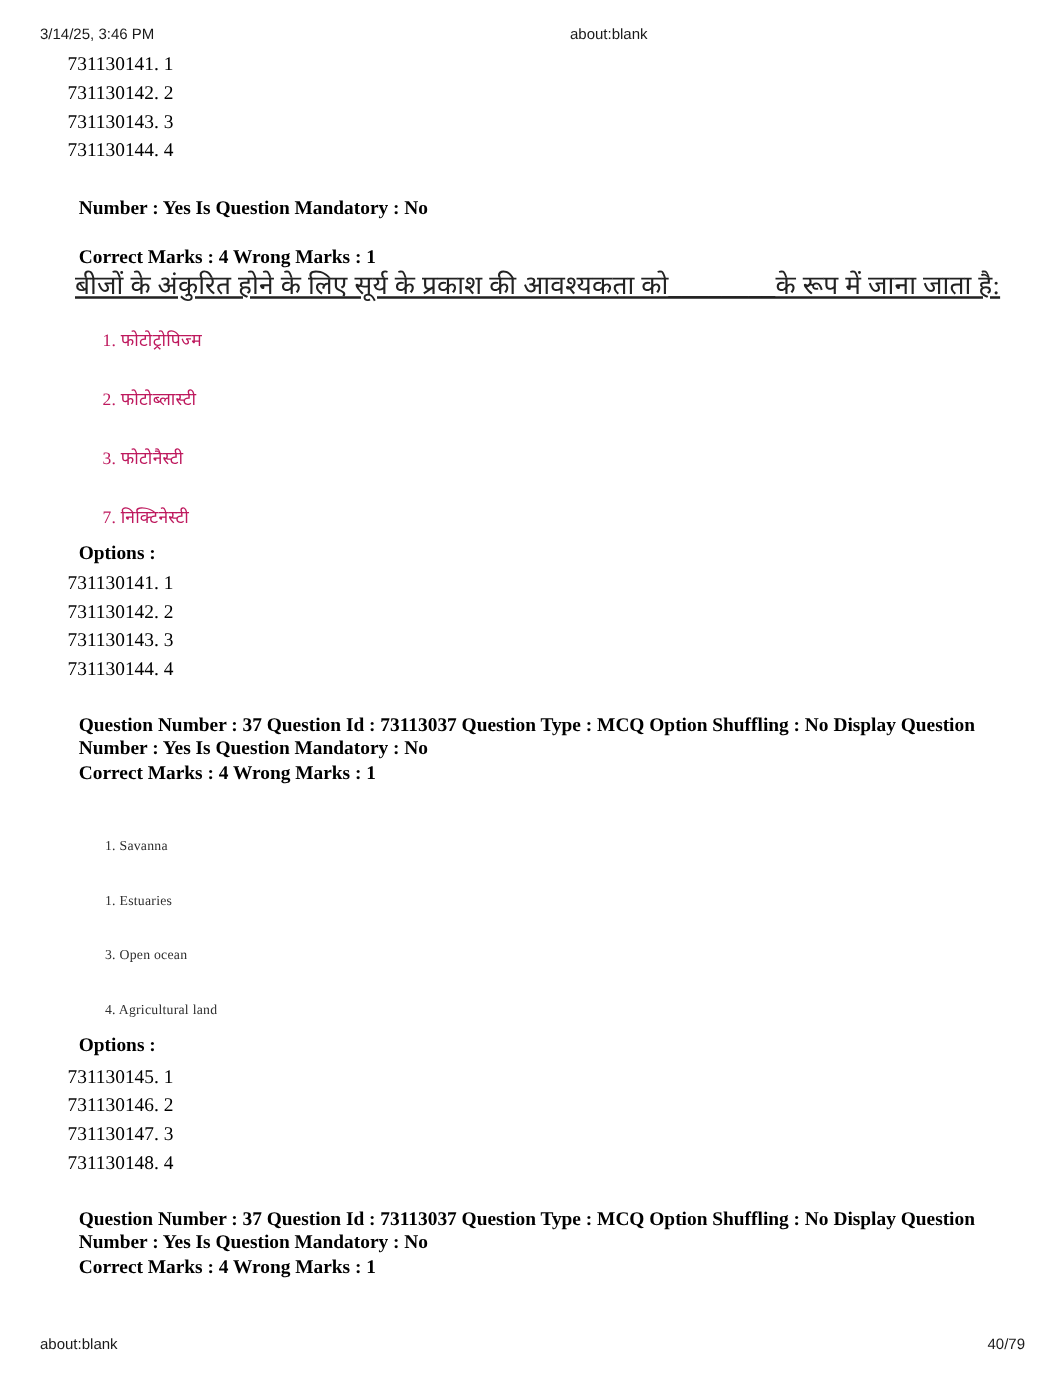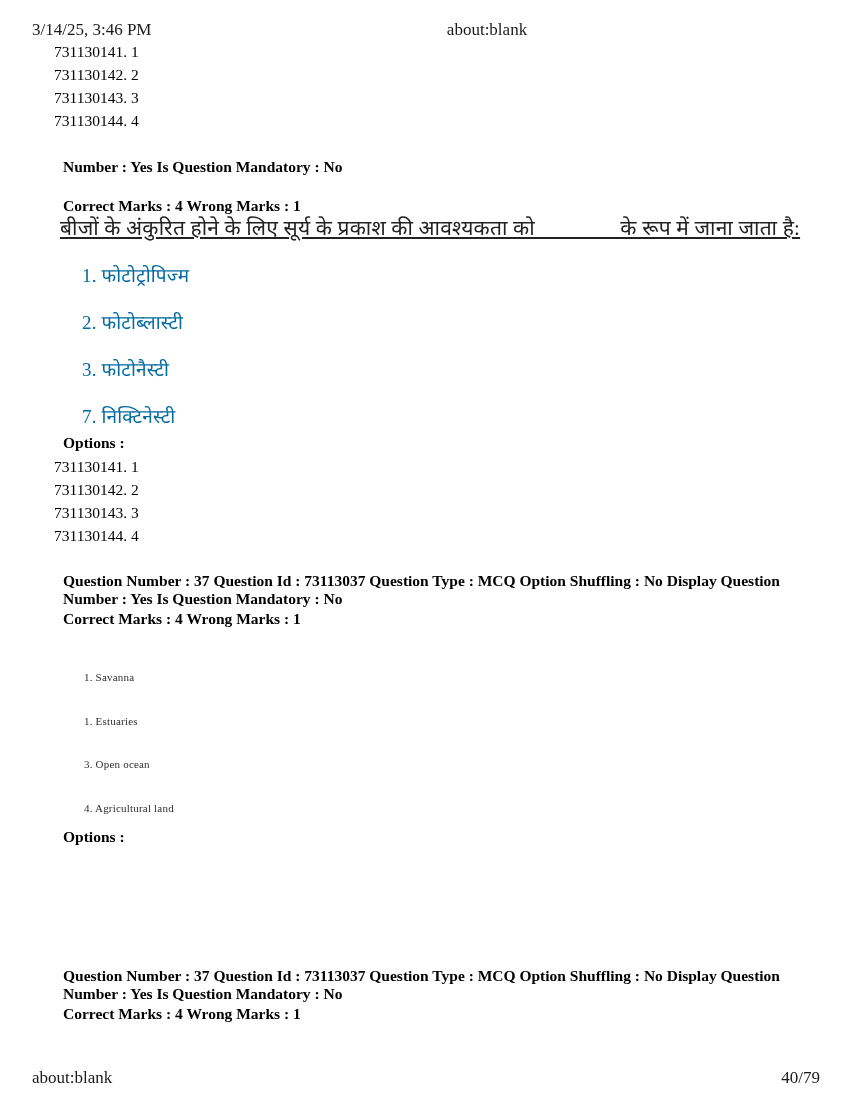--- a/index.html
+++ b/index.html
@@ -14,8 +14,8 @@
   }
   .hf {
     position: absolute;
-    font-family: Liberation Serif, serif;
-    font-size: 17px;
+    font-family: Liberation Sans, sans-serif;
+    font-size: 12px;
     color: #1a1a1a;
     white-space: nowrap;
   }

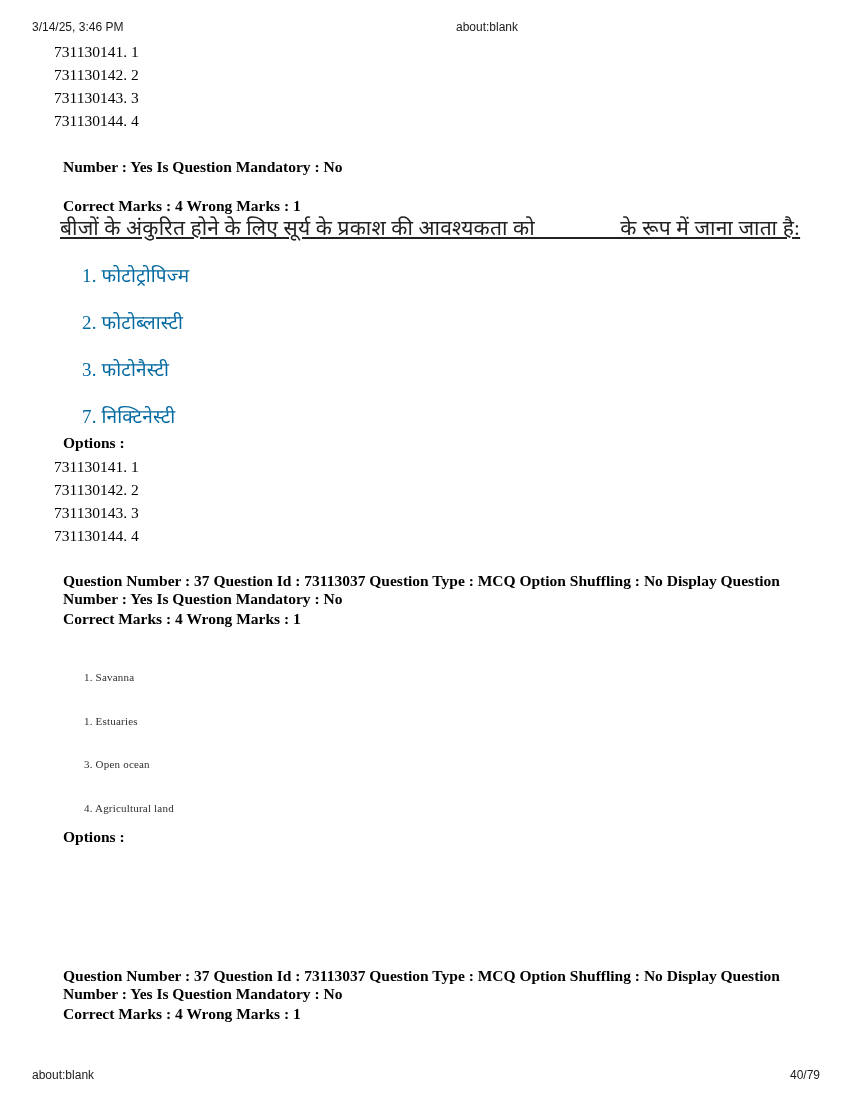--- a/index.html
+++ b/index.html
@@ -56,7 +56,7 @@
     font-family: "Liberation Serif", "DejaVu Sans", serif;
   }
   .q-hindi  { left: 60px; font-size: 21px; color: #222222; text-decoration: underline; }
-  .c-hindi  { left: 82px; font-size: 19px; color: #0369a1; }
+  .c-hindi  { left: 82px; font-size: 14px; color: #be185d; }
   .q-en     { left: 59px; font-size: 16.5px; }
   .c-en     { left: 84px; font-size: 11px; }
 </style>

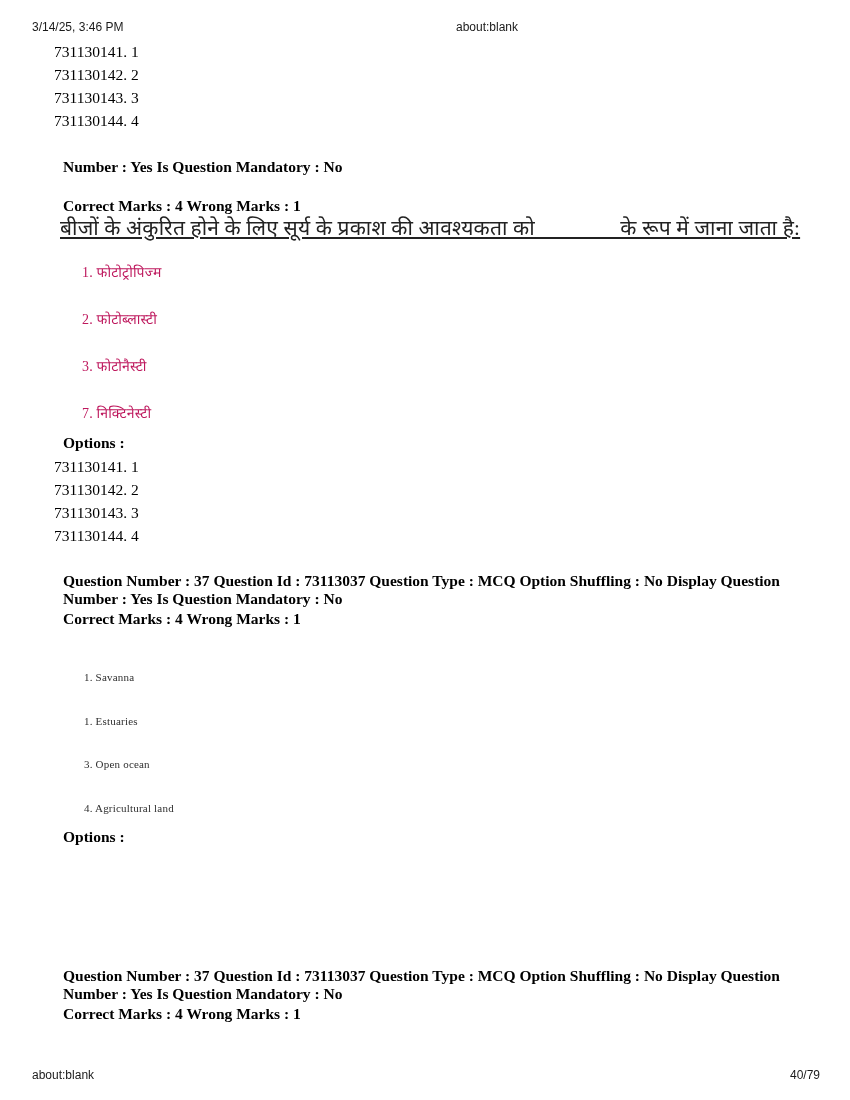--- a/index.html
+++ b/index.html
@@ -106,6 +106,12 @@
   <div class="scan c-en" style="top:802px">4. Agricultural land</div>
 
   <div class="meta marks" style="top:828px">Options :</div>
+  <div class="optgroup" style="top:850px">
+    <div class="optrow">731130145. 1</div>
+    <div class="optrow">731130146. 2</div>
+    <div class="optrow">731130147. 3</div>
+    <div class="optrow">731130148. 4</div>
+  </div>
 
   <div class="meta" style="top:967px">
     <div>Question Number : 37 Question Id : 73113037 Question Type : MCQ Option Shuffling : No Display Question</div>

